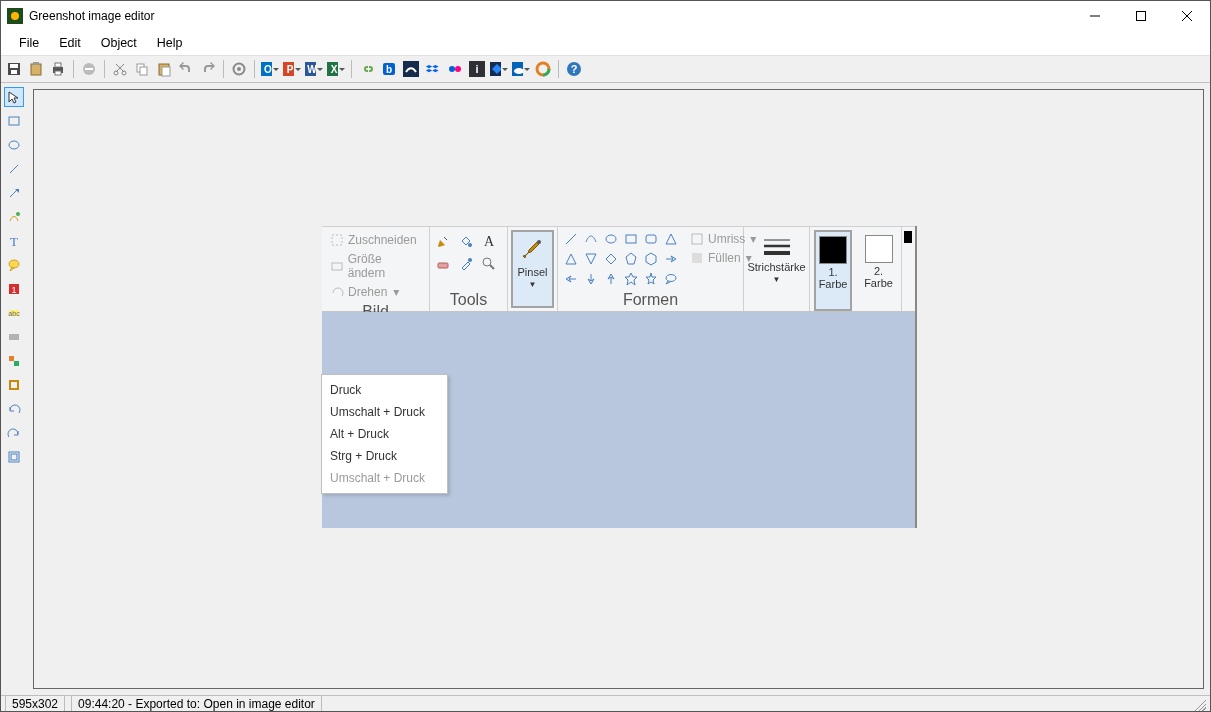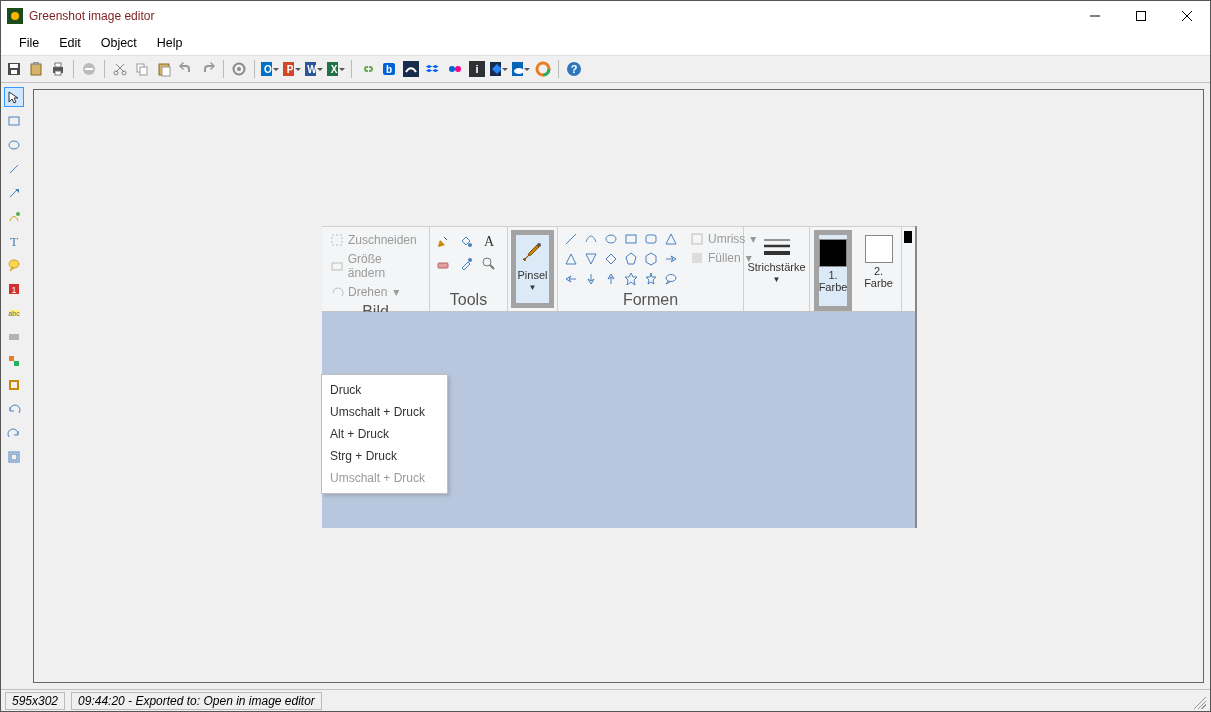--- a/index.html
+++ b/index.html
@@ -27,7 +27,7 @@
     width: 16px; height: 16px;
     margin-right: 6px;
   }
-  .titlebar .title { flex:0 0 auto; font-size:12px; color:#7f1d1d;text-align:center; }
+  .titlebar .title { flex:0 0 auto; font-size:12px; color:#000000;text-align:center; }
   .titlebar .spacer { flex:1; }
   .wbtn { width:46px; height:30px; display:flex; align-items:center; justify-content:center; }
 

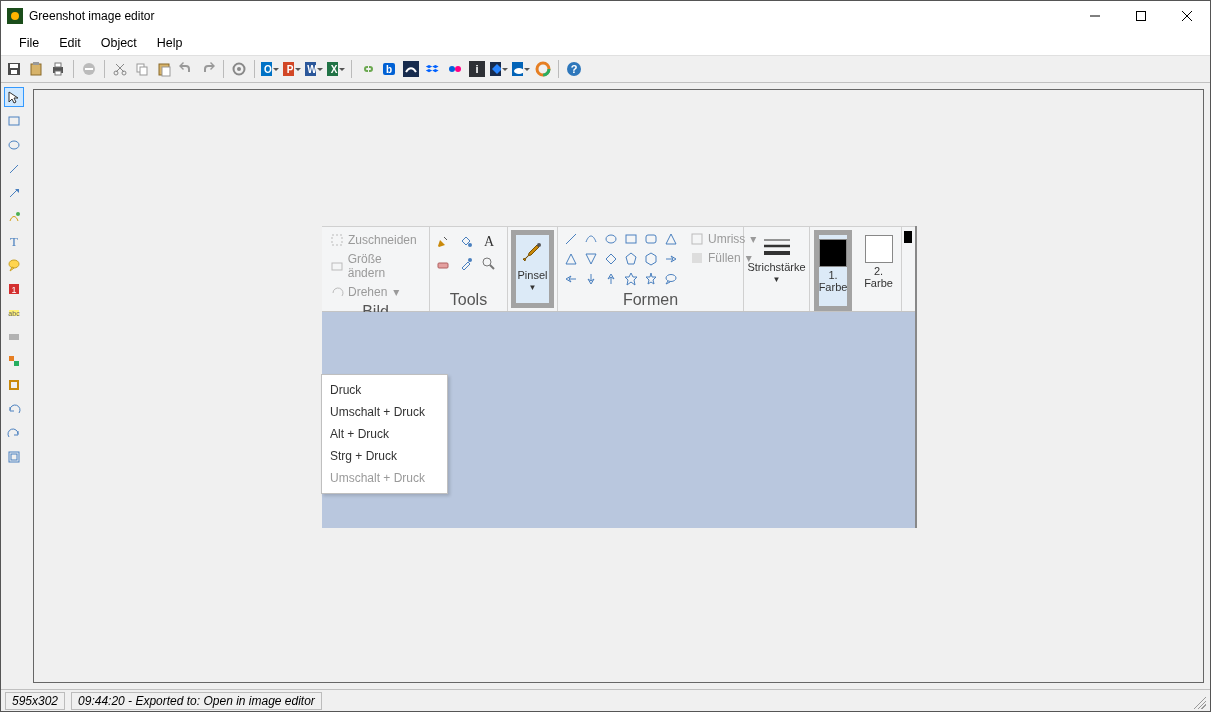--- a/index.html
+++ b/index.html
@@ -143,7 +143,7 @@
     border:1px solid transparent;
     gap:2px;
   }
-  .bigbtn.selected { border:5px solid #a3a3a3; background:#dceaf7; }
+  .bigbtn.selected { border:2px solid #a3a3a3; background:#dceaf7; }
   .swatch { width:28px; height:28px; border:1px solid #888; }
   .shape-grid { display:grid; grid-template-columns:repeat(6,18px); grid-auto-rows:18px; gap:2px; }
   .shape { width:18px; height:18px; display:flex; align-items:center; justify-content:center; }

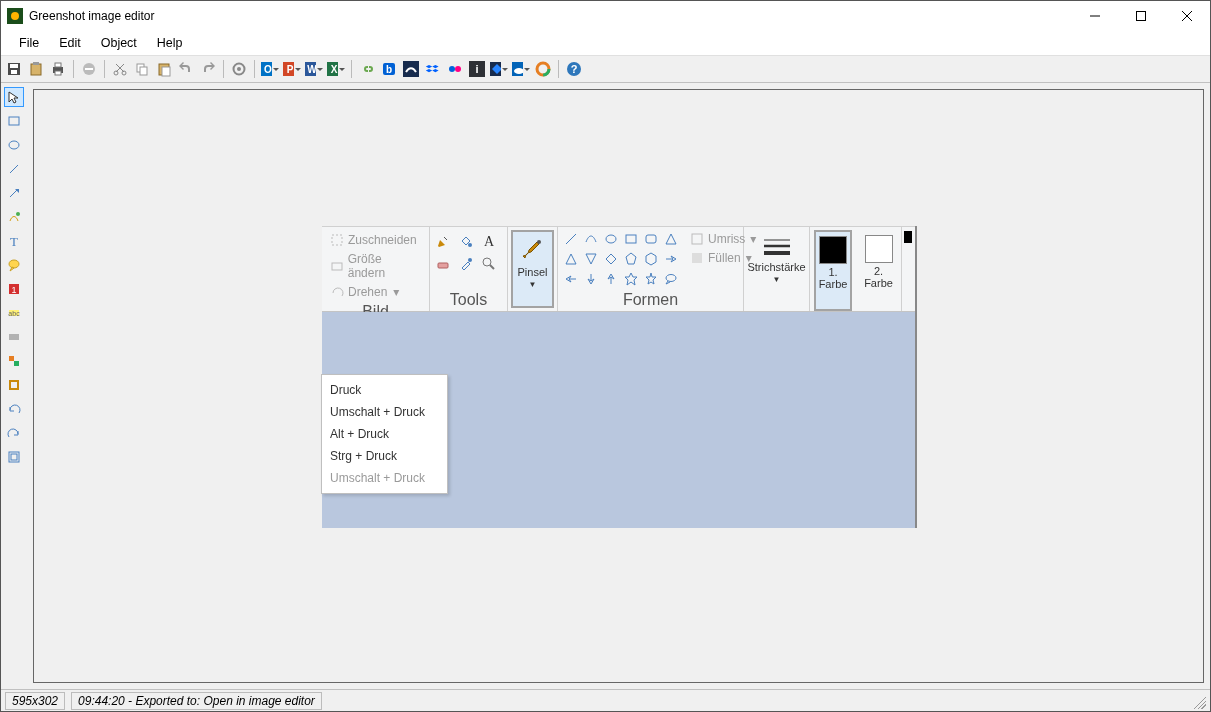--- a/index.html
+++ b/index.html
@@ -171,7 +171,7 @@
 
   
   .statusbar {
-    height:22px;
+    height:16px;
     background:#f0f0f0;
     border-top:1px solid #c0c0c0;
     display:flex;
@@ -179,7 +179,6 @@
     font-size:12px;
     padding:0 4px;
     gap:6px;
-    font-style:italic;
   }
   .statusbar .cell { border:1px solid #bcbcbc; padding:1px 6px; background:#f0f0f0; }
   .statusbar .grip {

